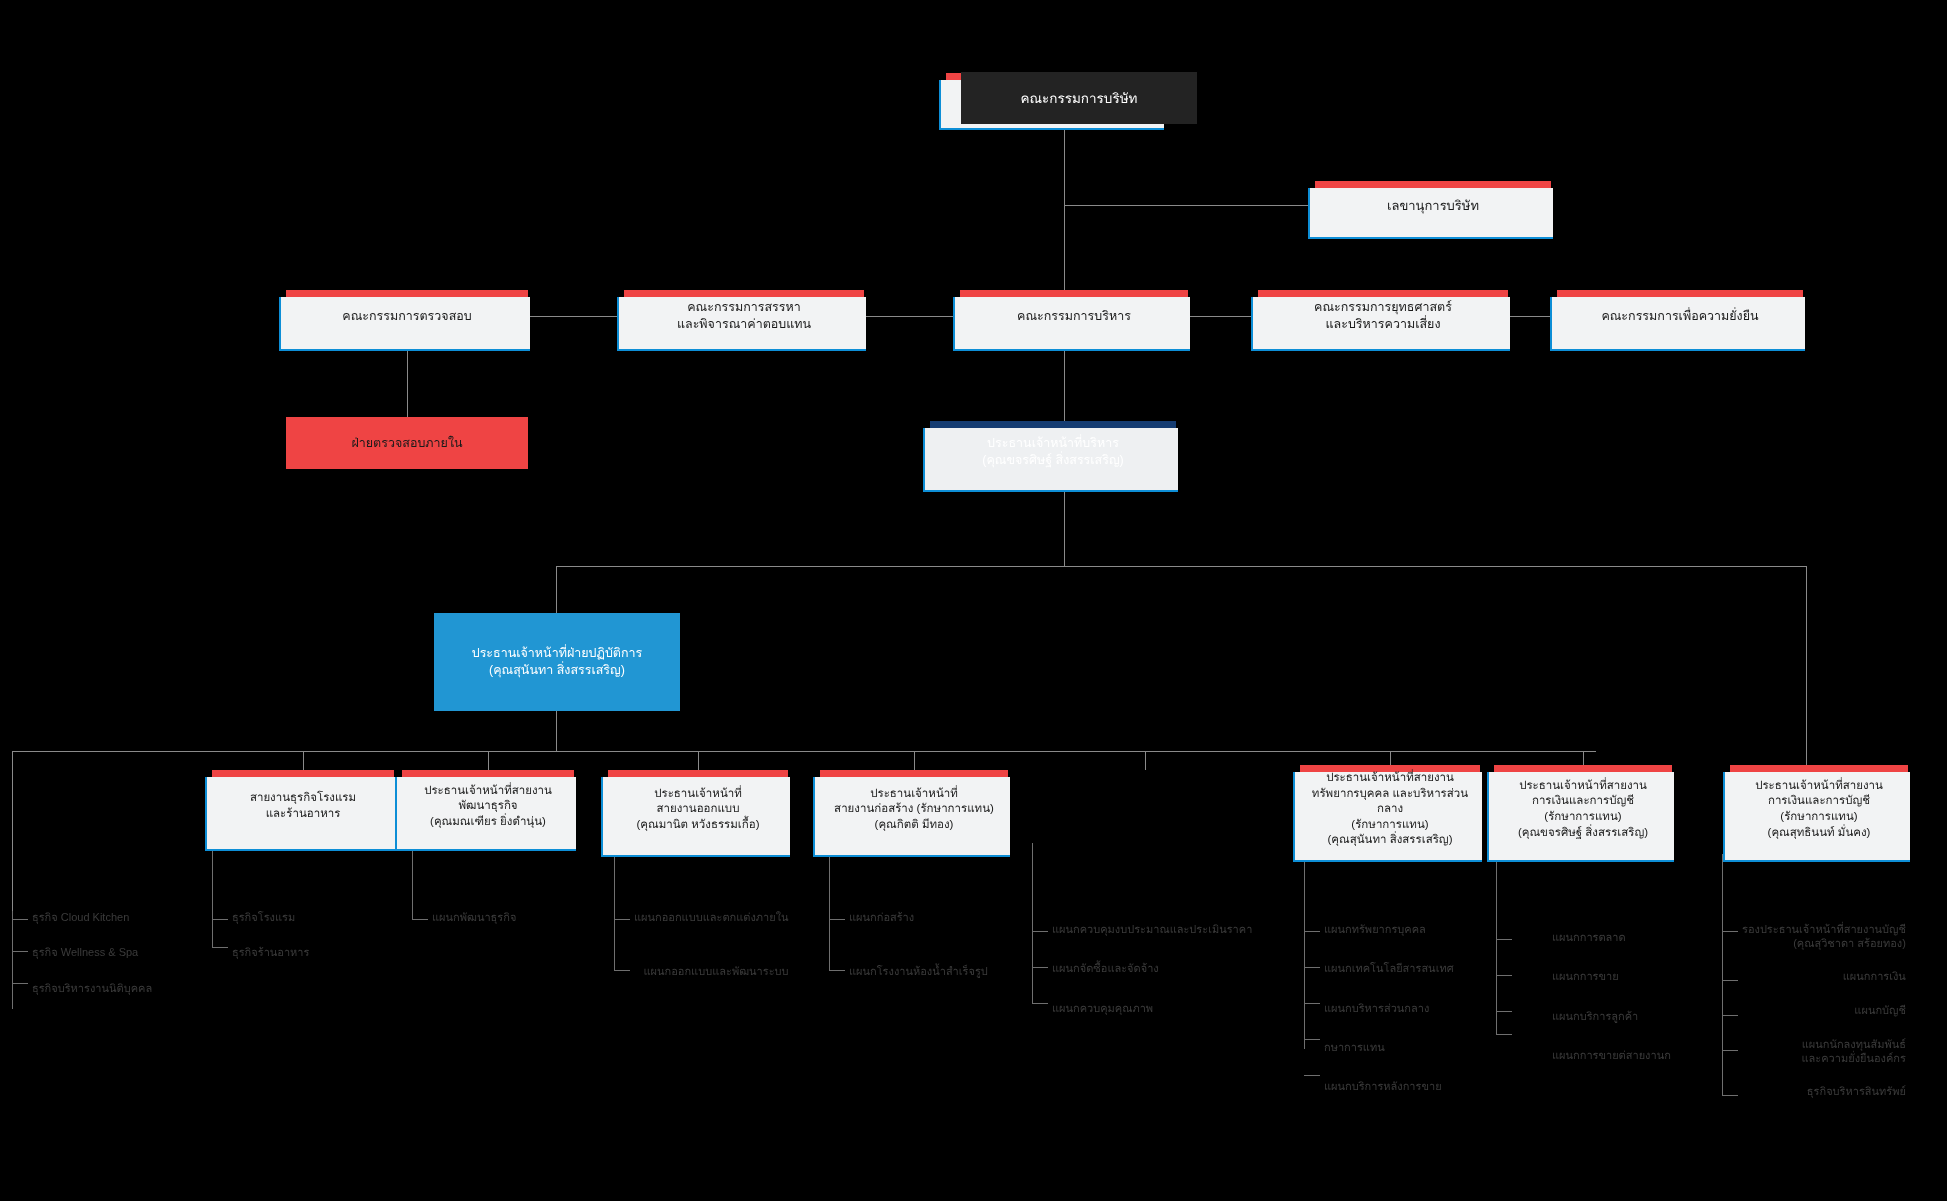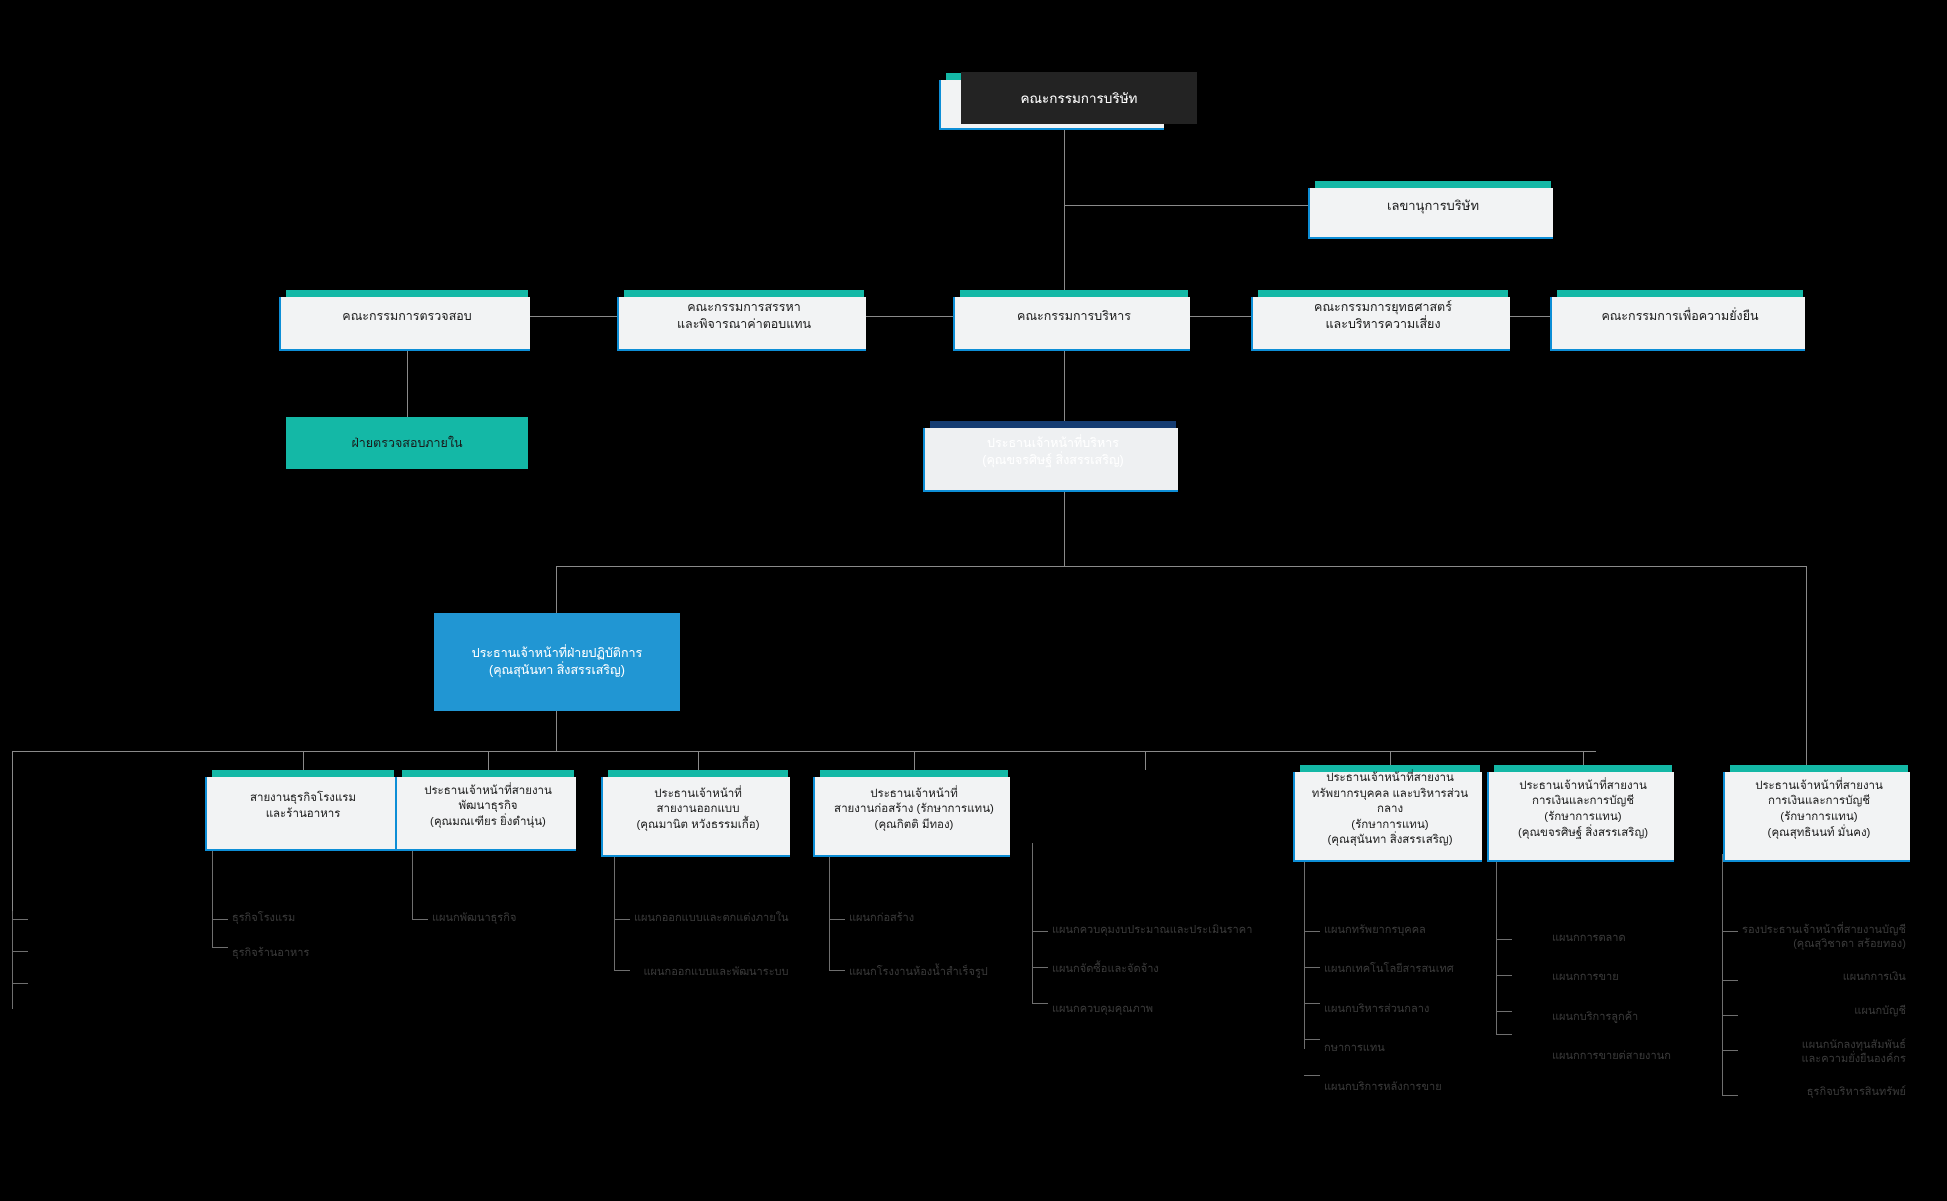--- a/index.html
+++ b/index.html
@@ -34,7 +34,7 @@
     align-items: center;
     justify-content: center;
     text-align: center;
-    background: #14b8a6;
+    background: #ef4444;
     color: #1a1a1a;
     line-height: 1.35;
     padding: 6px 8px;

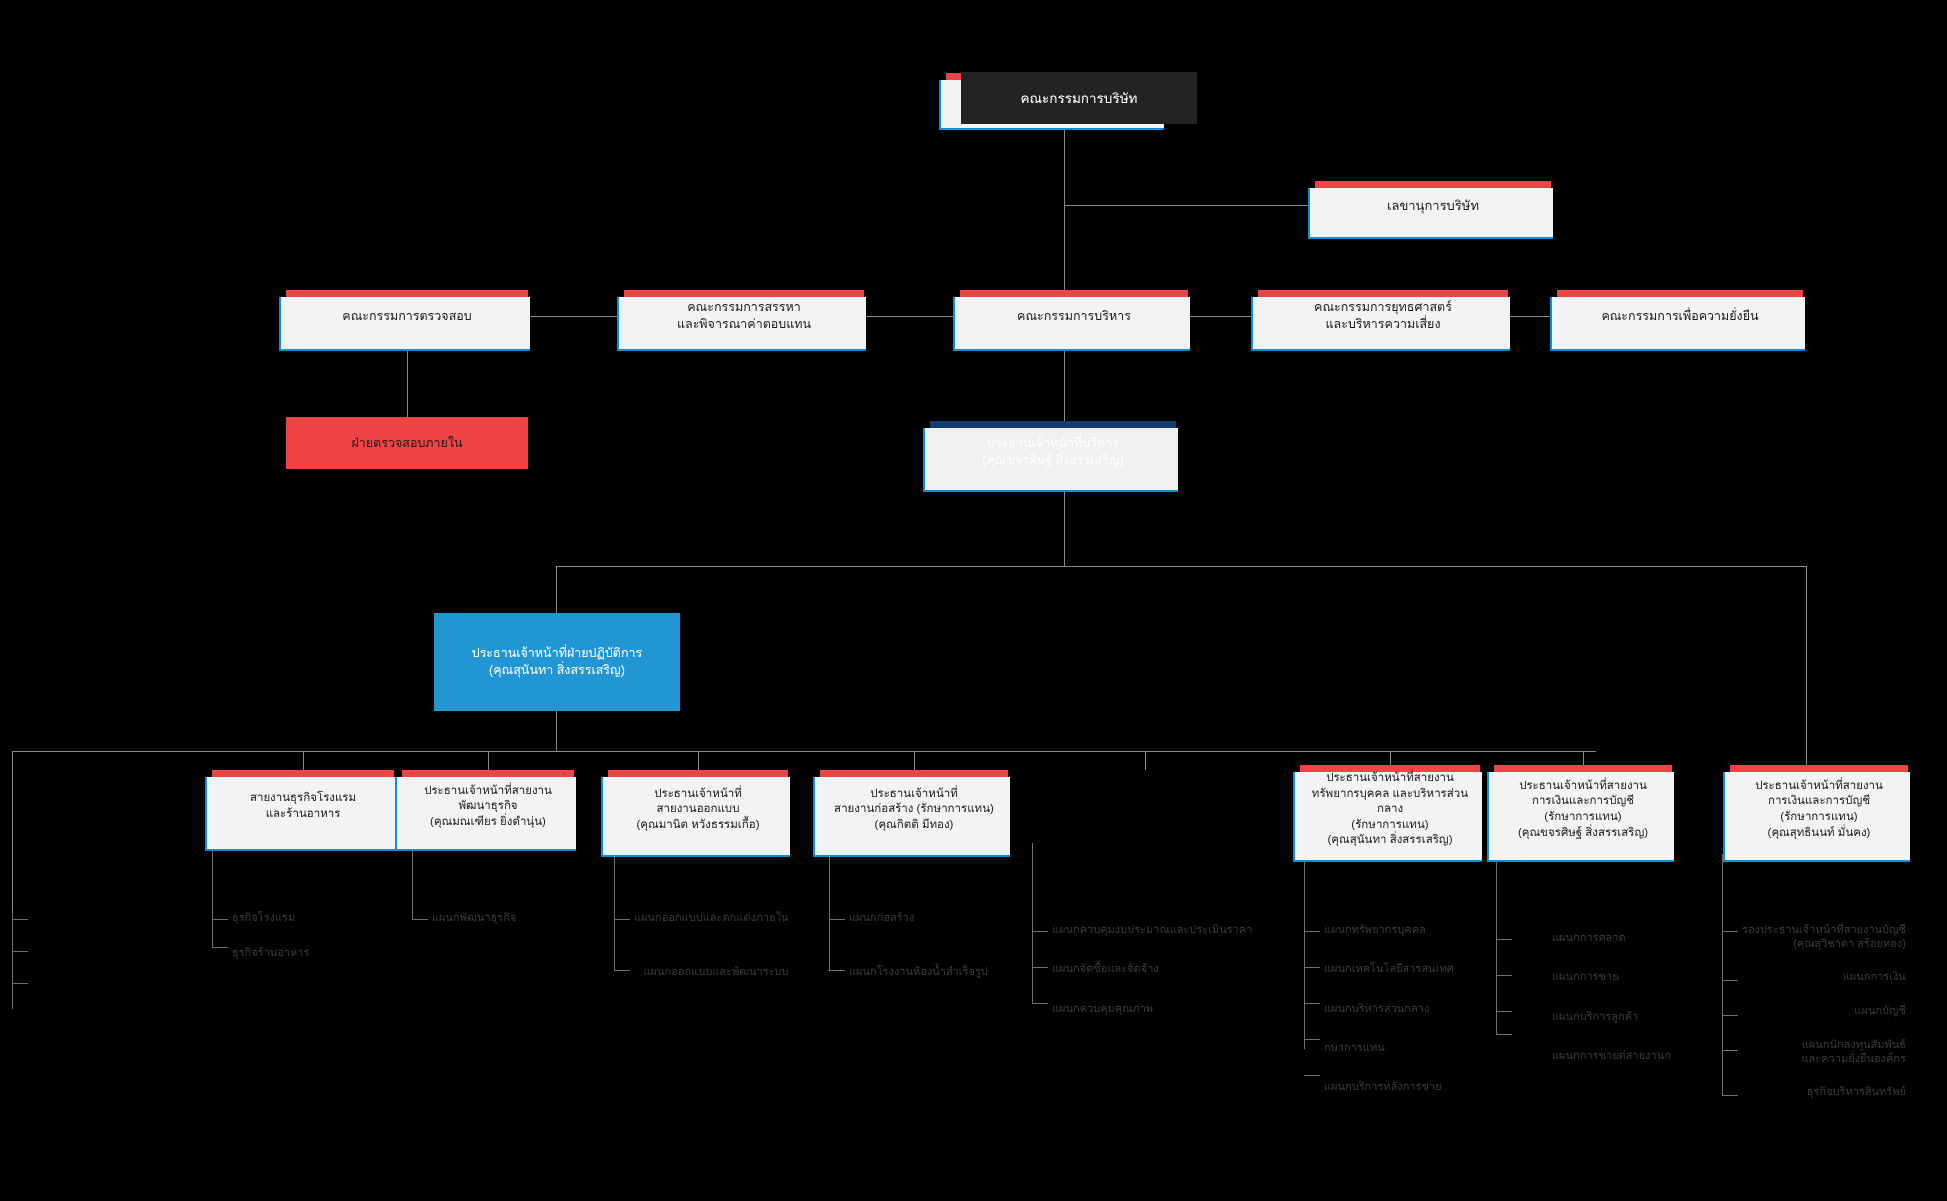--- a/index.html
+++ b/index.html
@@ -382,6 +382,17 @@
     </span>
   </div>
 
+  <div class="sublist" id="sl-hotel">
+    <div class="item">
+        <span class="t">ธุรกิจ Cloud Kitchen</span>
+      </div>
+    <div class="item">
+        <span class="t">ธุรกิจ Wellness &amp; Spa</span>
+      </div>
+    <div class="item">
+        <span class="t">ธุรกิจบริหารงานนิติบุคคล</span>
+      </div>
+  </div>
 
   <div class="sublist" id="sl-resto">
     <div class="item">

